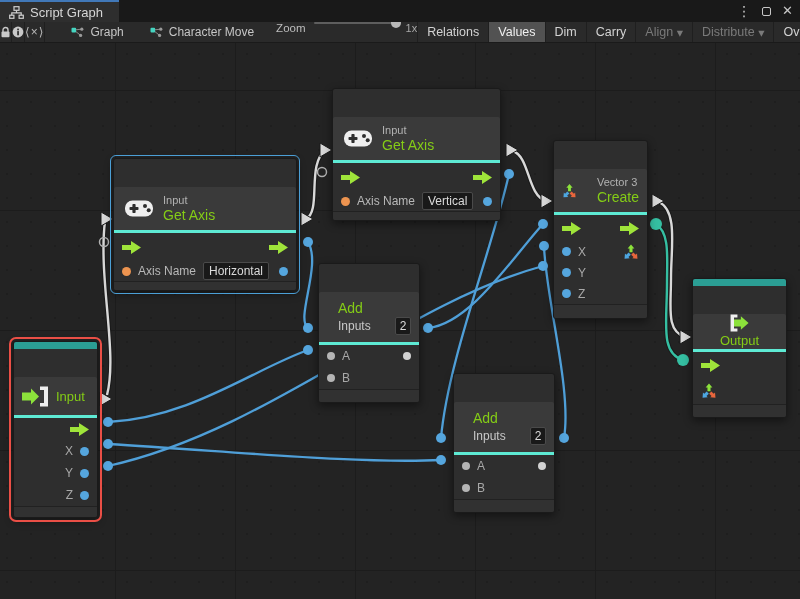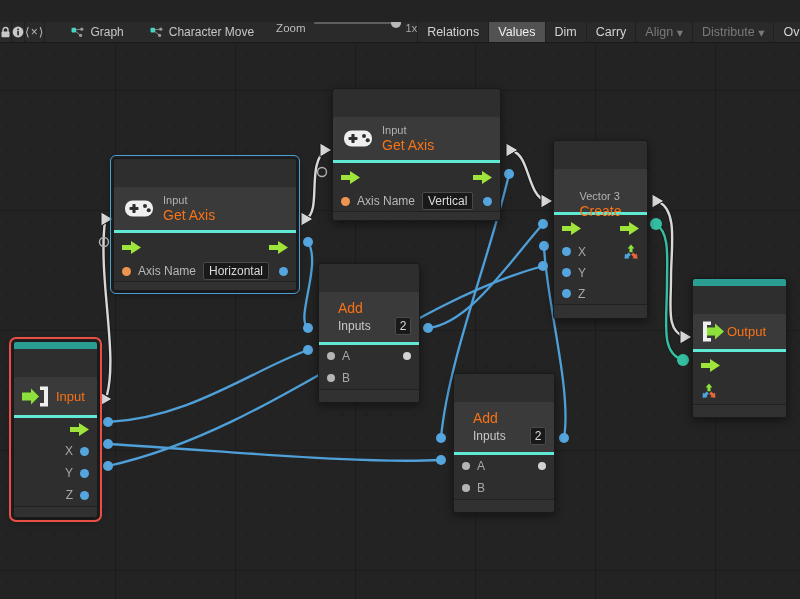--- a/index.html
+++ b/index.html
@@ -96,6 +96,24 @@
 
 <div class="window">
 
+  <div class="tabbar">
+    <div class="tab">
+      <svg width="15" height="13" viewBox="0 0 15 13">
+        <g stroke="#cfcfcf" stroke-width="1.2" fill="none">
+          <rect x="5" y="0.7" width="5" height="3.6"></rect>
+          <path d="M7.5 4.3 V6.9 M2.8 9.2 V6.9 H12.2 V9.2"></path>
+          <rect x="0.7" y="9.2" width="4.2" height="3.1"></rect>
+          <rect x="10.1" y="9.2" width="4.2" height="3.1"></rect>
+        </g>
+      </svg>
+      <span class="tab-label">Script Graph</span>
+    </div>
+    <div class="win-controls">
+      <span class="kebab">⋮</span>
+      <span class="maxbox"></span>
+      <span class="closex">✕</span>
+    </div>
+  </div>
 
   <div class="toolbar">
     <div class="tcell" style="width:26px">

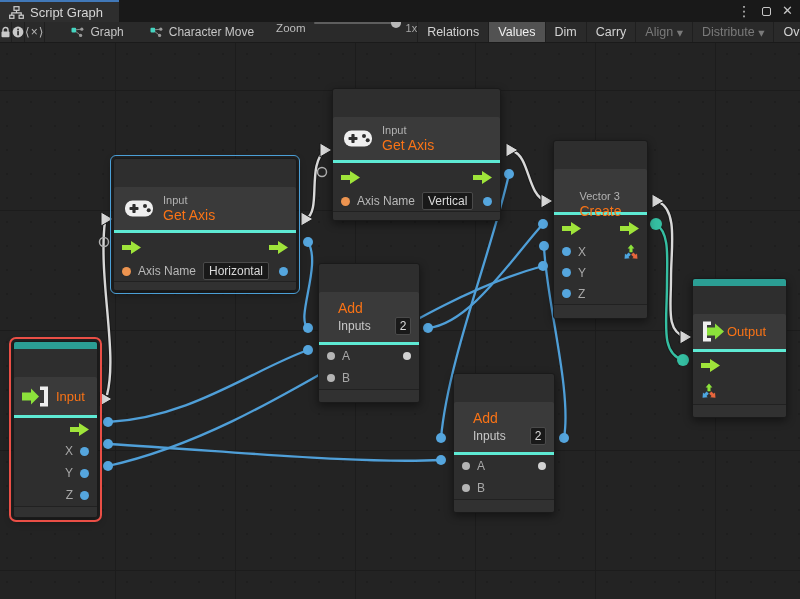--- a/index.html
+++ b/index.html
@@ -54,7 +54,7 @@
             border-bottom:3px solid #5eead4; border-radius:2px 2px 0 0;margin-top:28px; }
   .n-titles { display:flex; flex-direction:column; justify-content:center; }
   .n-cat { font-size:11px; color:#b2b2b2; line-height:14px; }
-  .n-title { font-size:14px; color:#f97316; line-height:17px; white-space:nowrap; }
+  .n-title { font-size:14px; color:#84cc16; line-height:17px; white-space:nowrap; }
   .n-flow { display:flex; align-items:center; justify-content:space-between; padding:0 8px; }
   .n-row { display:flex; align-items:center; gap:7px; padding:0 8px; }
   .n-foot { border-top:1px solid #212121; background:#313131; border-radius:0 0 2px 2px; }

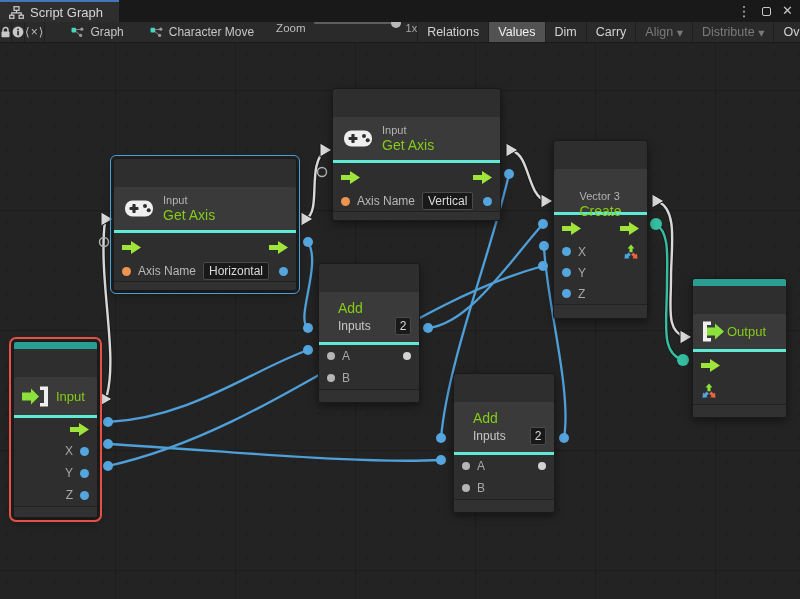--- a/index.html
+++ b/index.html
@@ -385,7 +385,7 @@
     </div>
 
     <div class="node t-vec" style="left:553px;top:97px;width:95px;">
-      <div class="n-head" style="gap:20px;padding:0 8px;flex-direction:column;">
+      <div class="n-head" style="gap:20px;padding:0 8px;">
         <svg width="26" height="26" viewBox="0 0 26 26">
           <g transform="translate(13,1)">
               <polygon points="0,0 5.5,6.5 2.5,6.5 2.5,12.5 -2.5,12.5 -2.5,6.5 -5.5,6.5" fill="#8ce23b"></polygon>

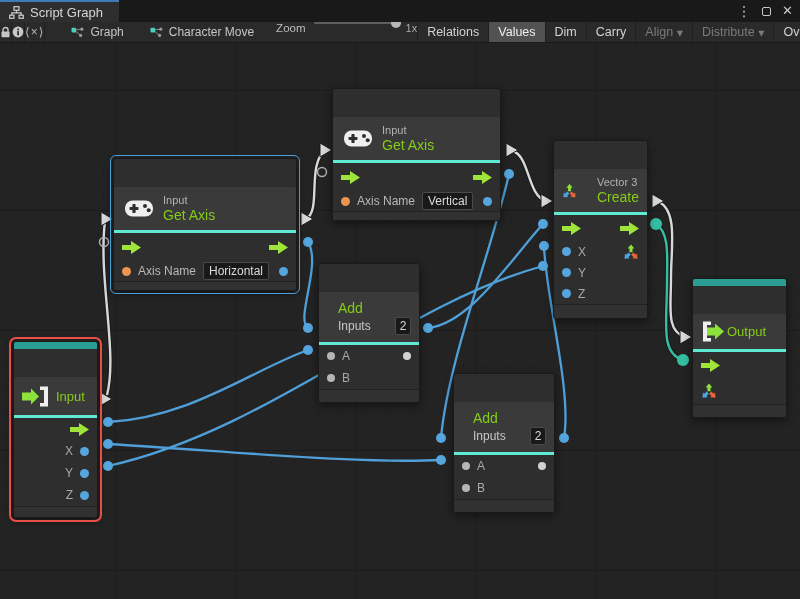--- a/index.html
+++ b/index.html
@@ -438,7 +438,7 @@
 
     <div class="node t-out" style="left:692px;top:235px;width:95px;">
       <div class="tealbar"></div>
-      <div class="n-head" style="gap:0;padding:0 8px;">
+      <div class="n-head" style="gap:0;padding:0 8px;flex-direction:column;">
         <svg width="26" height="21" viewBox="0 0 26 21">
           <path d="M2,0.5 h8 v3.5 h-4 v13 h4 v3.5 h-8 z" fill="#efefef"></path>
           <polygon points="6,6.5 14,6.5 14,2.5 23,10.5 14,18.5 14,14.5 6,14.5" fill="#8ce23b"></polygon>

